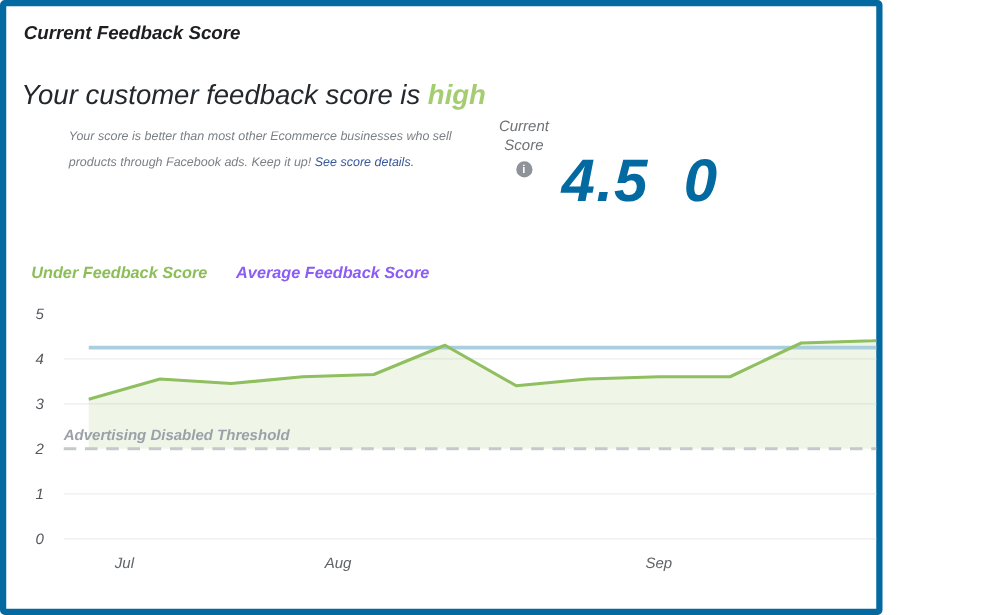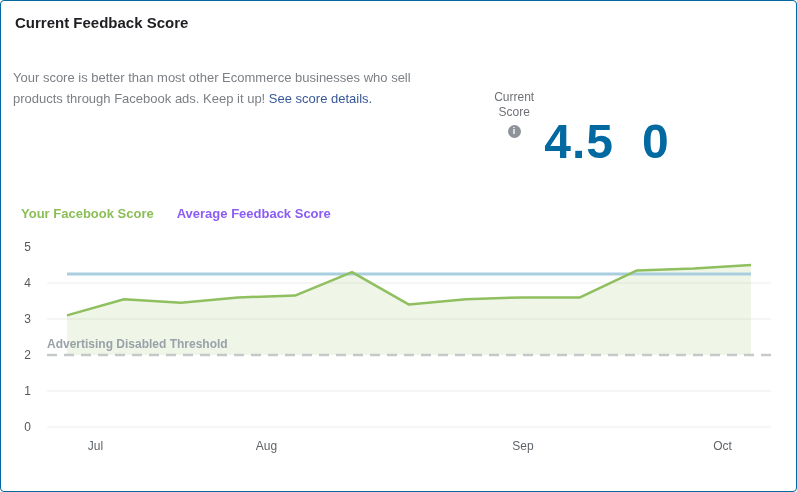--- a/index.html
+++ b/index.html
@@ -8,9 +8,10 @@
     background:#fff; width:797px; height:492px; overflow:hidden;
   }
   .card {
-    position:relative; width:797px; height:492px;
-    background:#fff; border:1px solid #0369a1; border-radius:4px;
+    position:relative; width:706px; height:492px;
+    background:#fff; border:5px solid #0369a1; border-radius:4px;
     overflow:hidden;
+    font-style:italic;
   }
   .card-title {
     padding:13px 16px 0 14px;

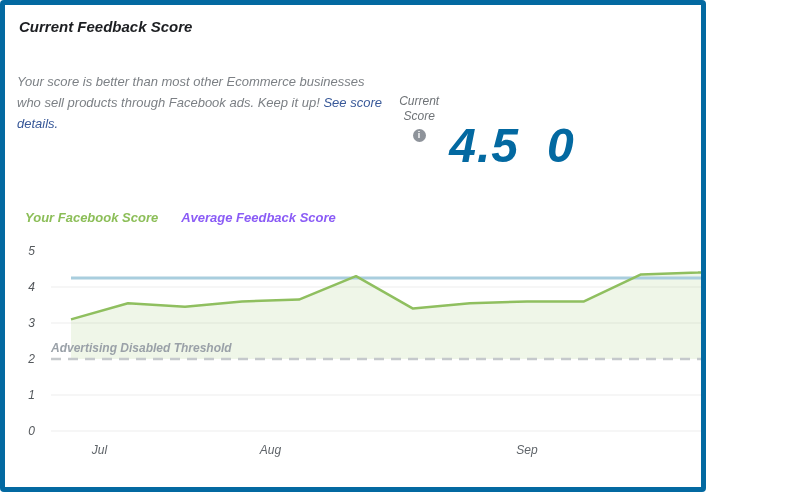--- a/index.html
+++ b/index.html
@@ -73,6 +73,9 @@
 
   <div class="header-row">
     <div>
+      <div class="headline">
+        <span>Your customer feedback score is </span><span class="status">high</span>
+      </div>
       <div class="description">
         <span>Your score is better than most other Ecommerce businesses who sell products through Facebook ads. Keep it up! </span><a>See score details.</a>
       </div>

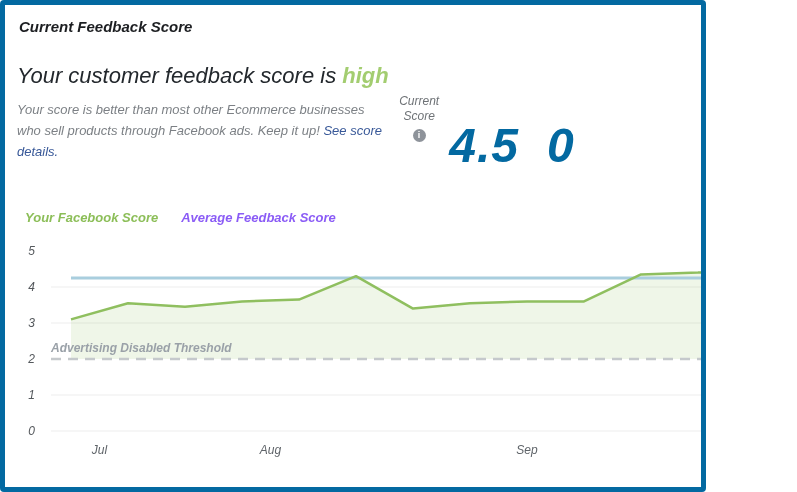--- a/index.html
+++ b/index.html
@@ -27,8 +27,9 @@
   }
   .headline .status { color:#a3cd70; font-weight:bold; }
   .description {
-    margin-top:9px; font-size:13px; line-height:21px; color:#7c8085;
+    margin-top:9px; font-size:10px; line-height:21px; color:#7c8085;
     max-width:448px;
+    margin-left:38px;
   }
   .description a {
     color:#385898; text-decoration:none; cursor:pointer;

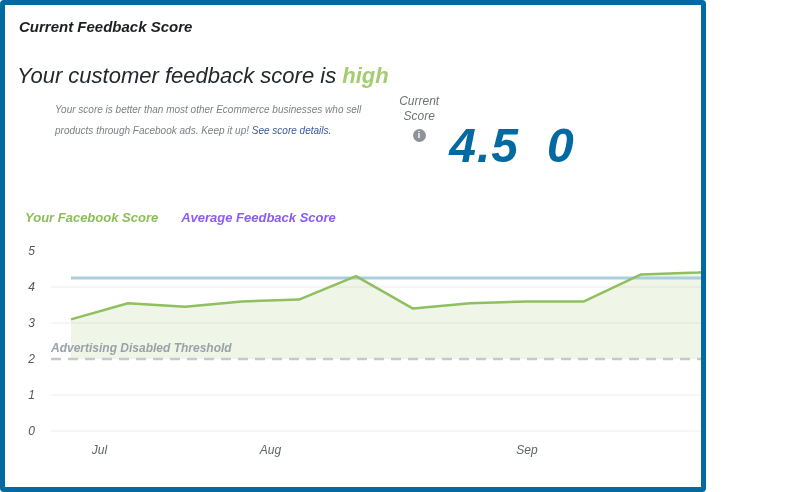--- a/index.html
+++ b/index.html
@@ -97,7 +97,7 @@
   </div>
 
   <div class="legend">
-    <span class="legend-your">Your Facebook Score</span>
+    <span class="legend-your">Under Feedback Score</span>
     <span class="legend-avg">Average Feedback Score</span>
   </div>
 

